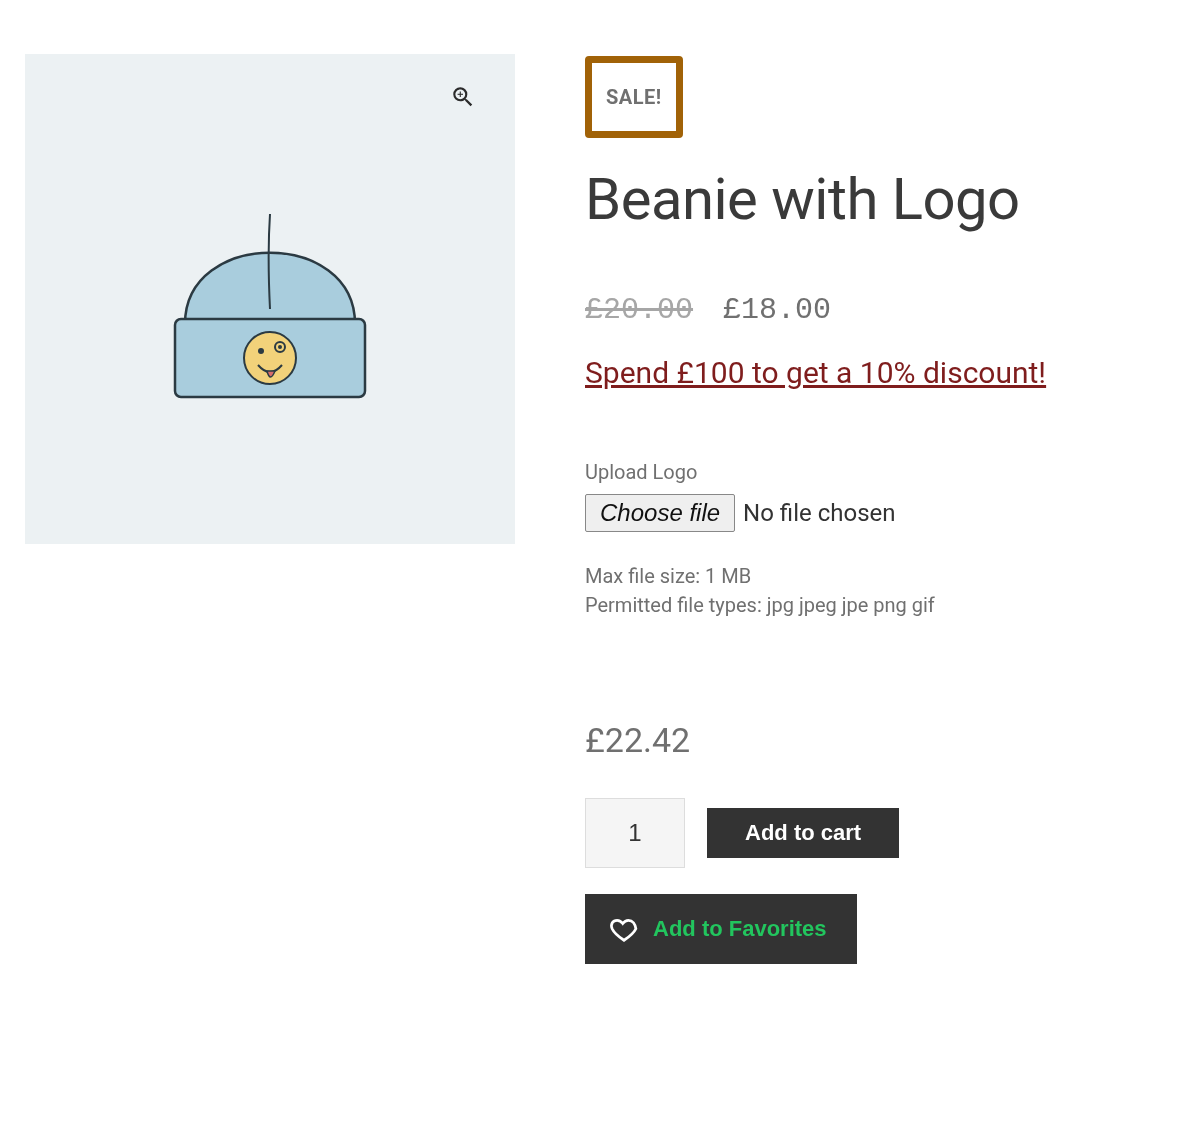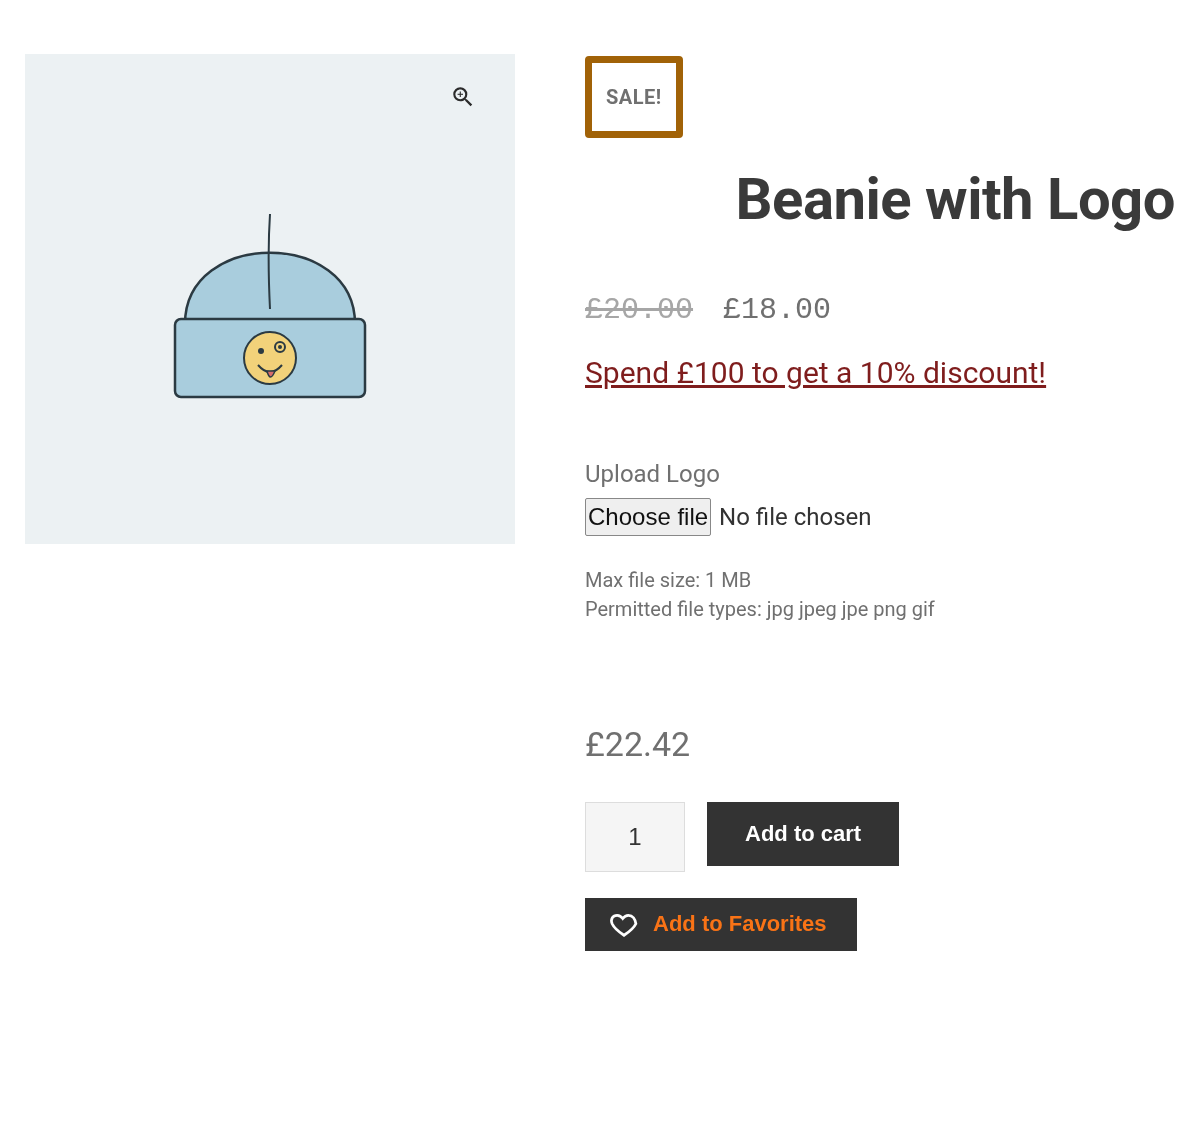--- a/index.html
+++ b/index.html
@@ -53,12 +53,11 @@
     }
     .product-title {
       font-size: 58px;
-      font-weight: 700;
+      font-weight: 400;
       color: #3a3a3a;
       line-height: 1.15;
       margin-top: 28px;
       letter-spacing: -0.5px;
-      text-align: right;
     }
     .price-row {
       margin-top: 60px;

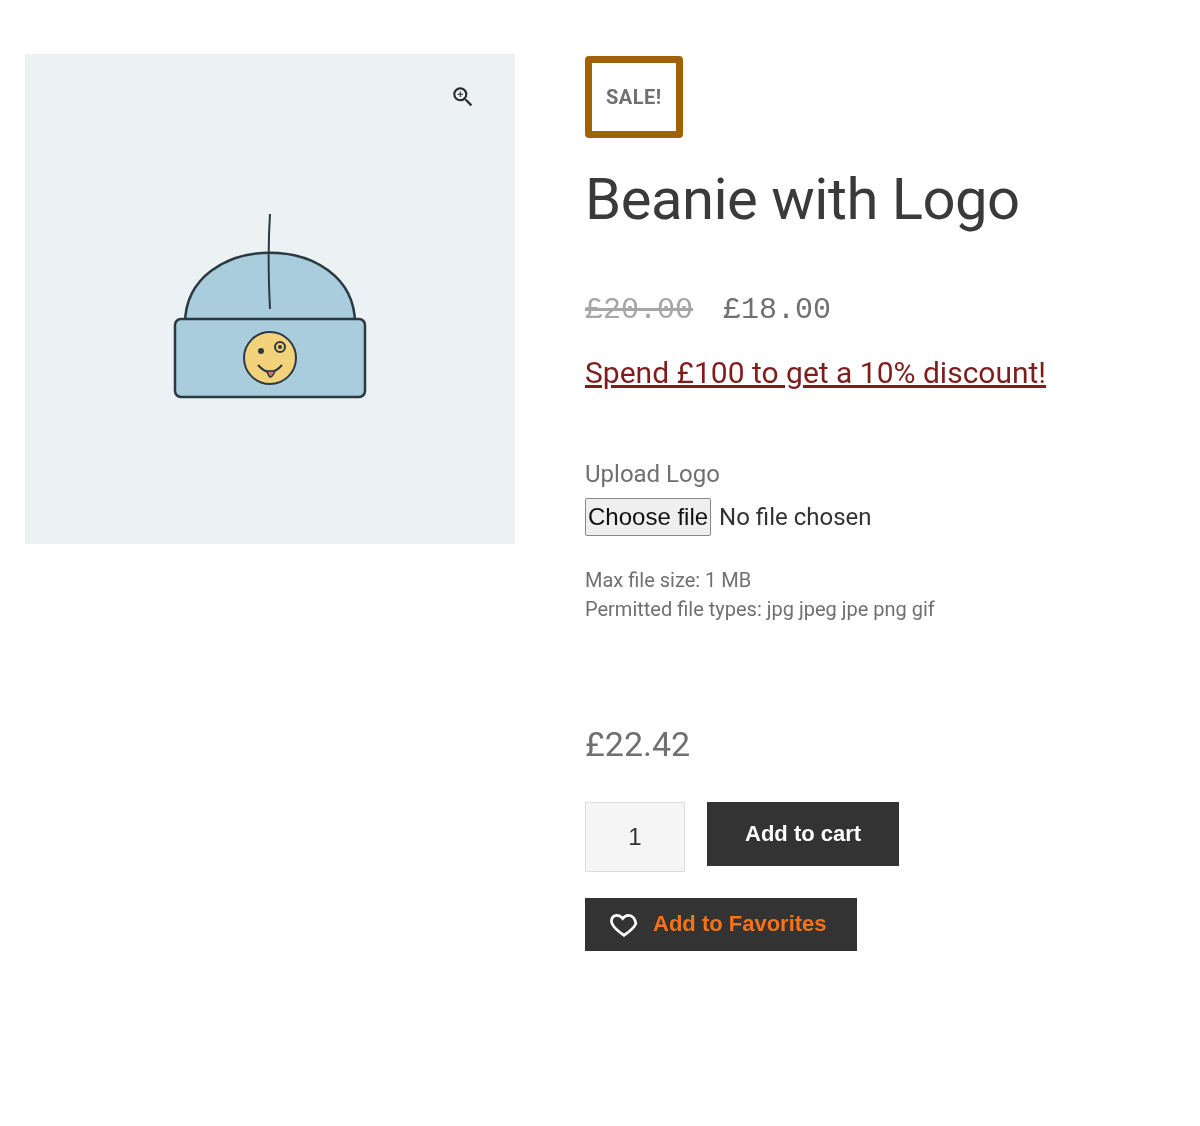--- a/index.html
+++ b/index.html
@@ -86,7 +86,7 @@
       margin-top: 68px;
     }
     .upload-label {
-      font-size: 24px;
+      font-size: 20px;
       color: #707070;
       display: block;
       margin-bottom: 10px;

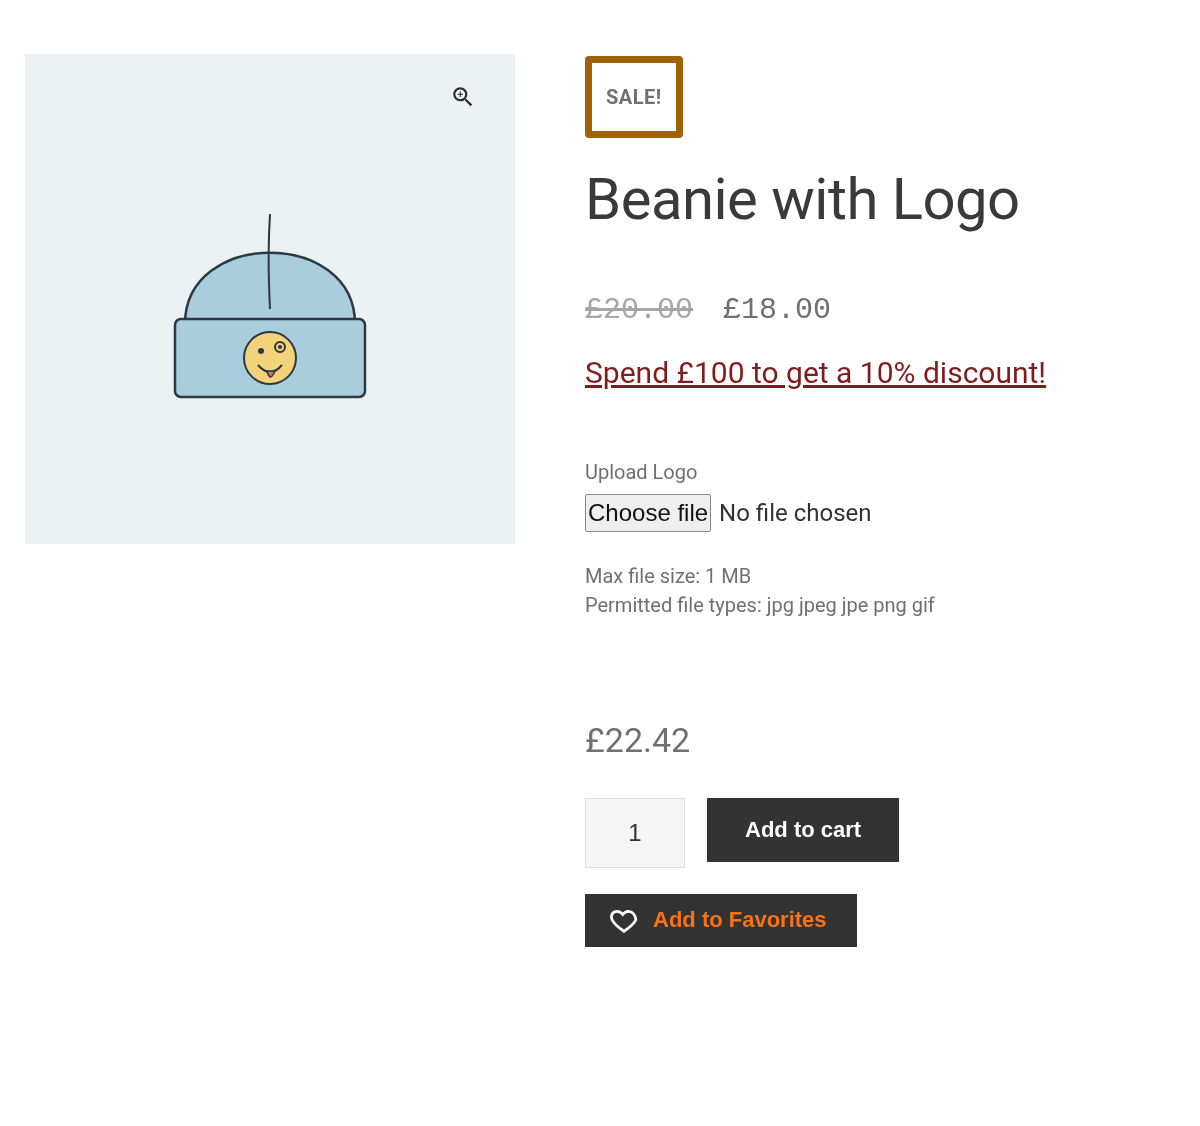--- a/index.html
+++ b/index.html
@@ -99,12 +99,13 @@
     .choose-file-btn {
       font-family: Arial, sans-serif;
       font-size: 24px;
-      padding: 4px 2px;
+      padding: 4px 14px;
       background: #efefef;
       border: 1px solid #888;
       border-radius: 2px;
       cursor: pointer;
       color: #111;
+      font-style: italic;
     }
     .file-status {
       font-size: 24px;

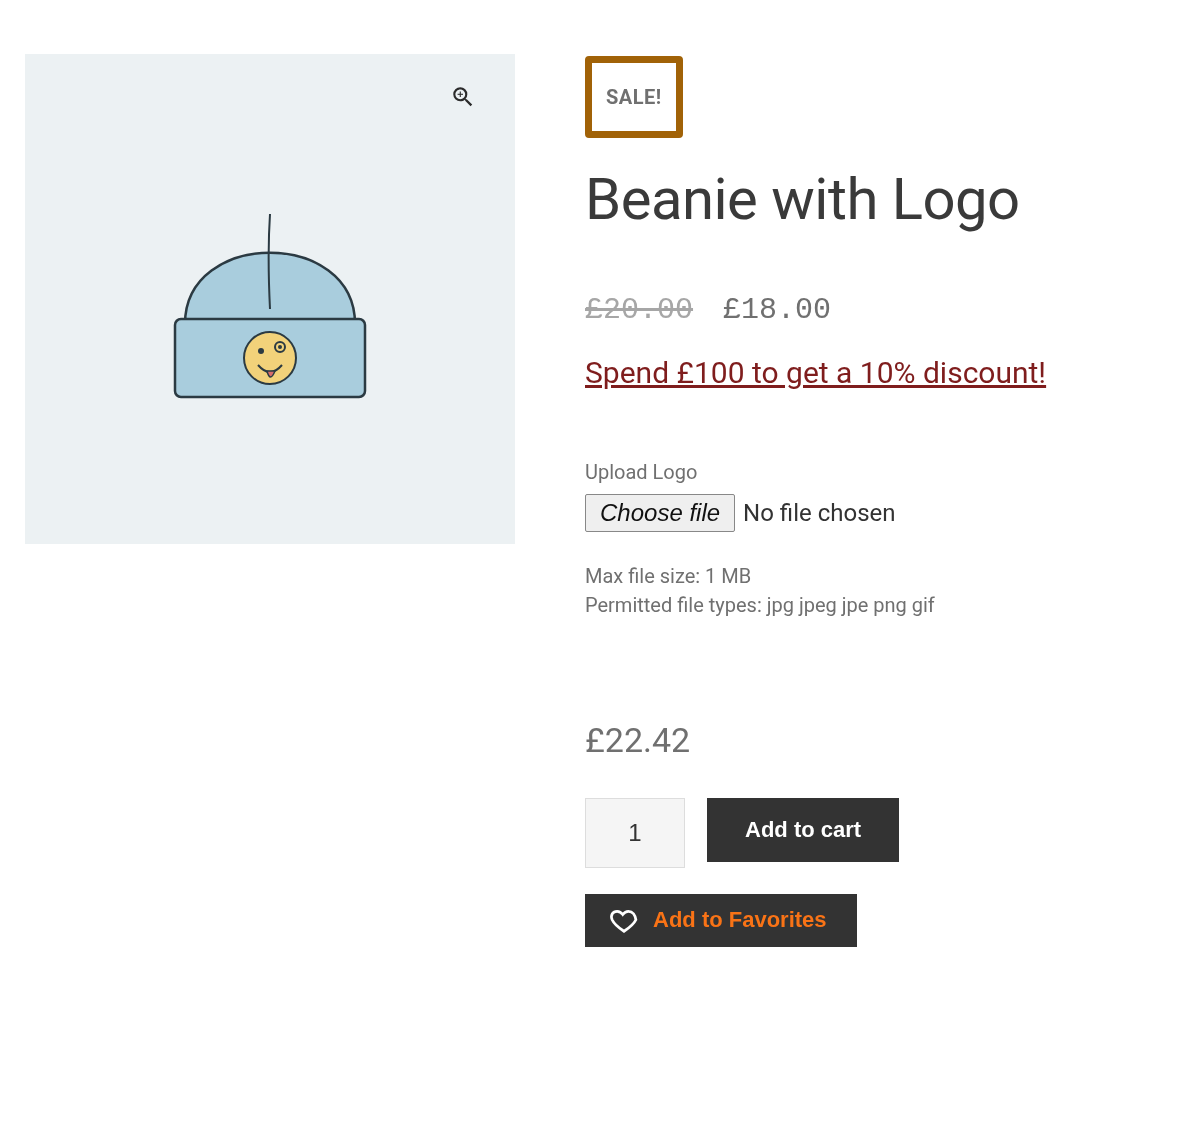--- a/index.html
+++ b/index.html
@@ -145,7 +145,8 @@
       font-weight: 700;
       padding: 0 38px;
       cursor: pointer;
-      height: 64px;
+      height: 50px;
+      margin-top: 10px;
     }
     .fav-btn {
       margin-top: 26px;

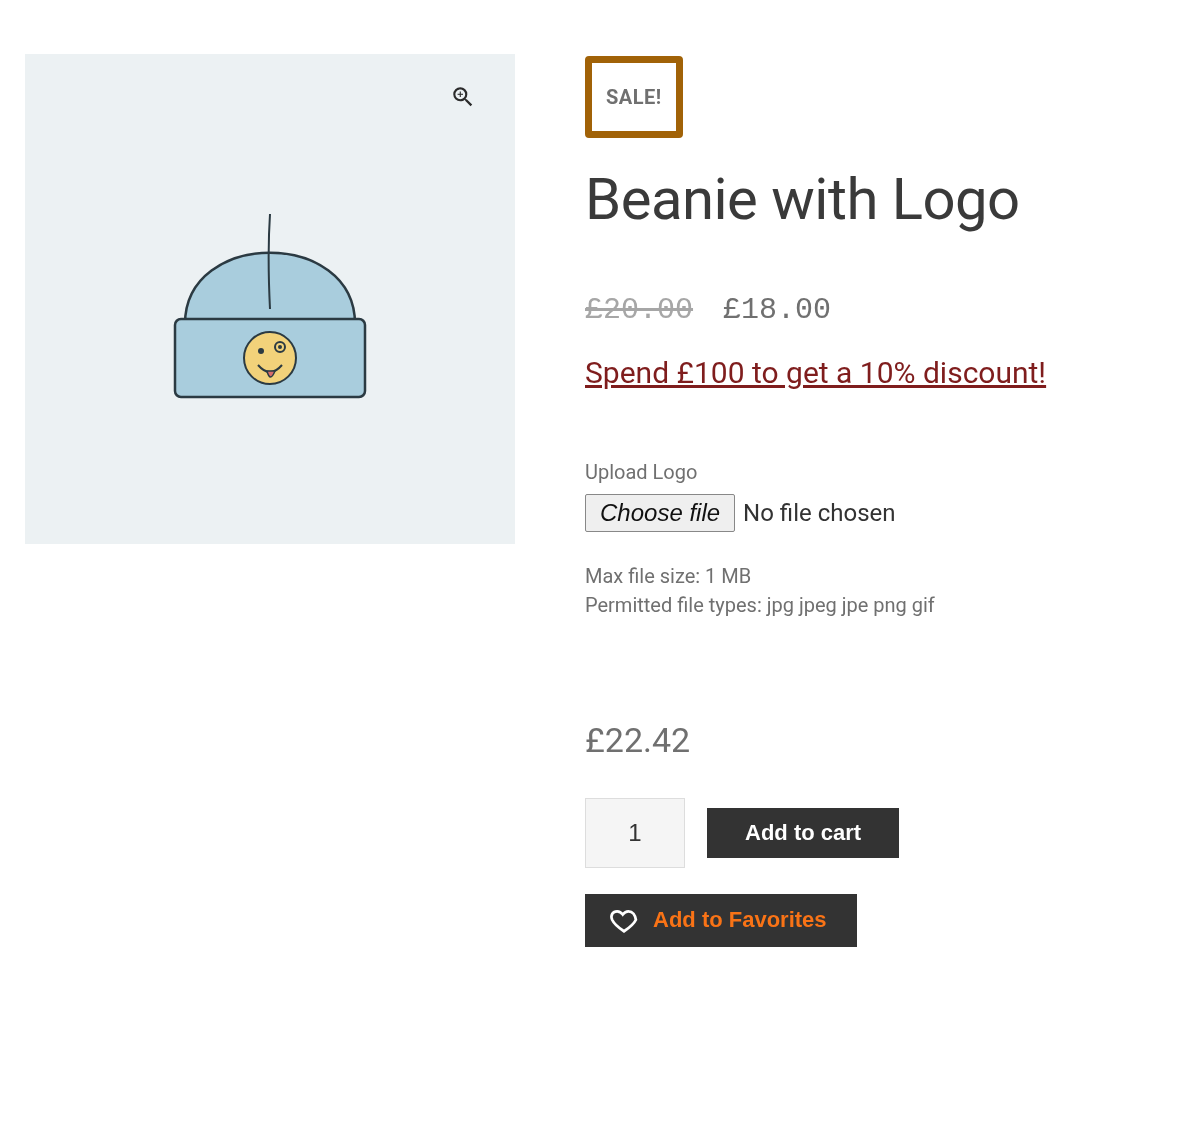--- a/index.html
+++ b/index.html
@@ -151,13 +151,13 @@
     .fav-btn {
       margin-top: 26px;
       background: #333333;
-      color: #f97316;
+      color: #22c55e;
       border: none;
       font-size: 22px;
       font-weight: 700;
       padding: 0 30px 0 24px;
       cursor: pointer;
-      height: 53px;
+      height: 70px;
       display: inline-flex;
       align-items: center;
       gap: 14px;

